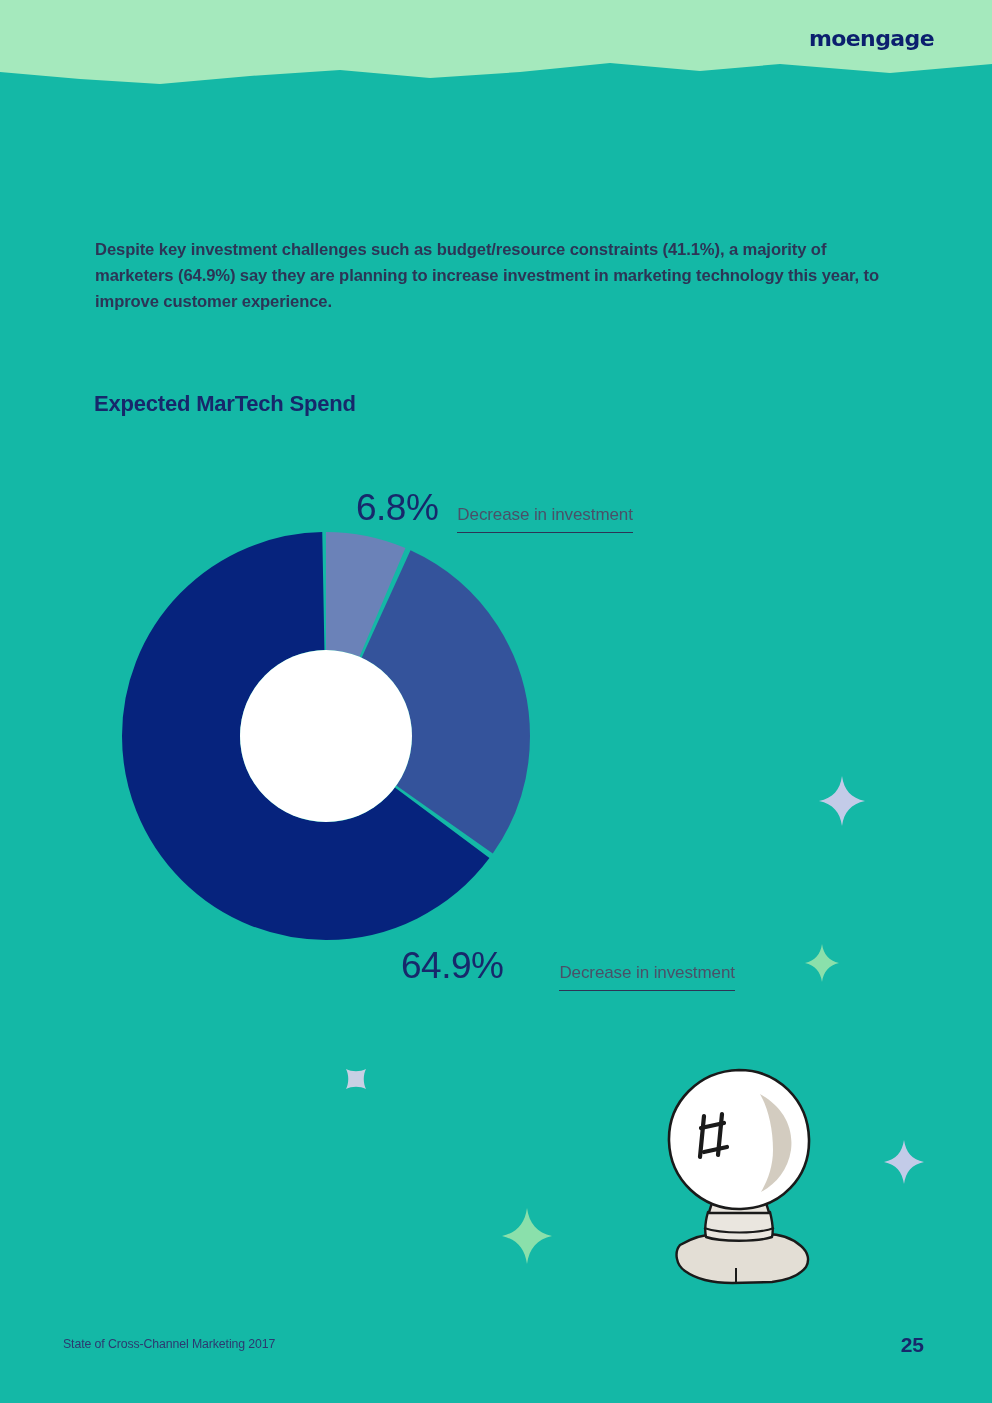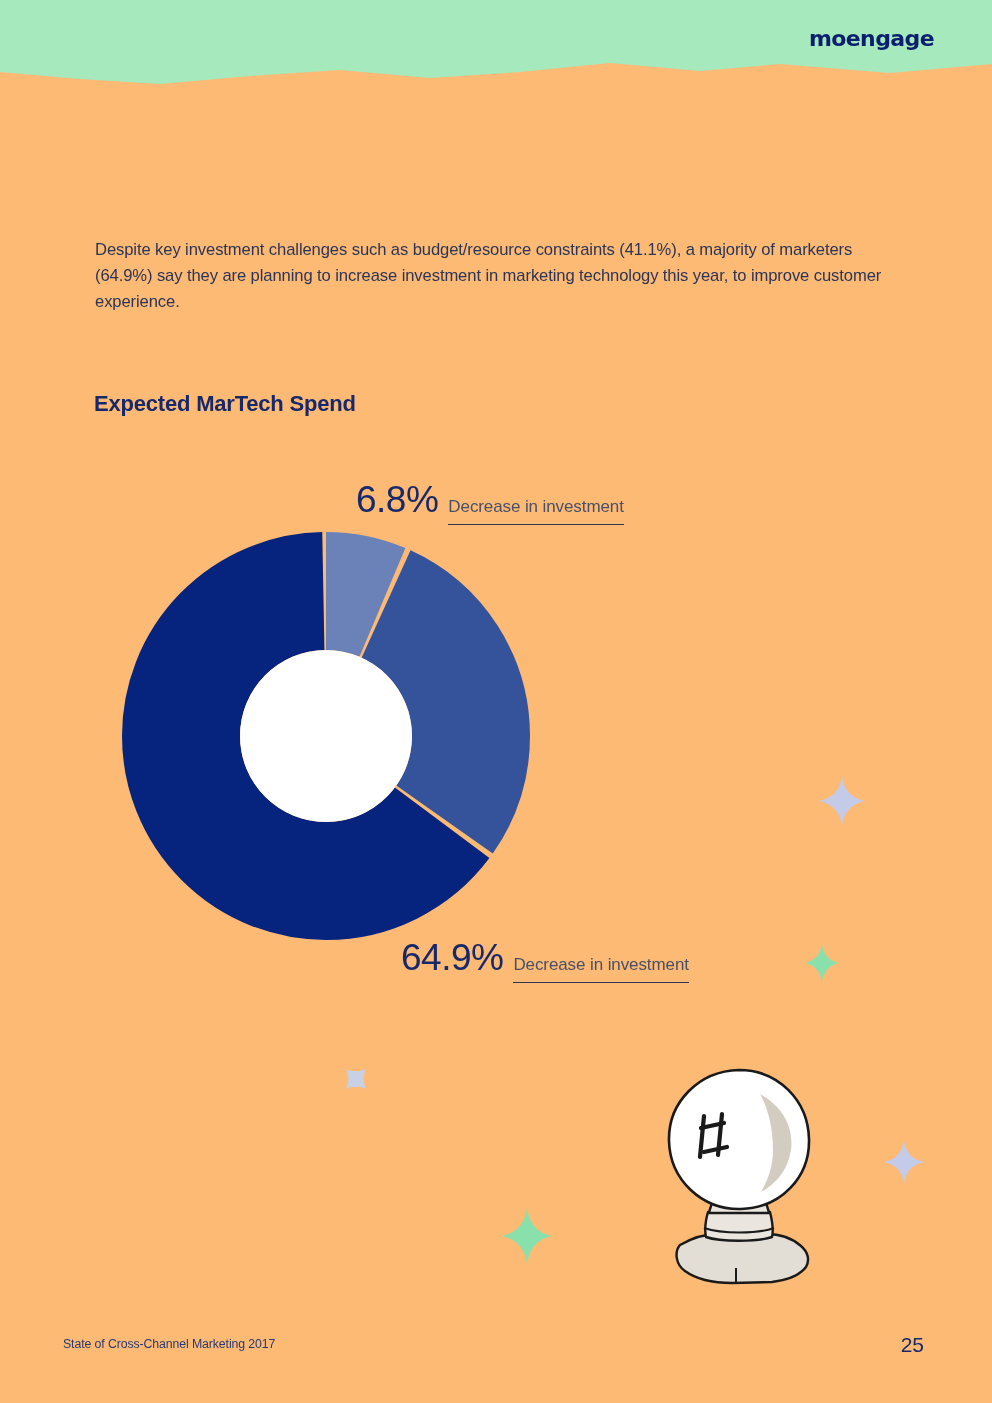--- a/index.html
+++ b/index.html
@@ -17,7 +17,7 @@
     position: relative;
     width: 992px;
     height: 1403px;
-    background: #fdba74;
+    background: #14b8a6;
     overflow: hidden;
   }
 

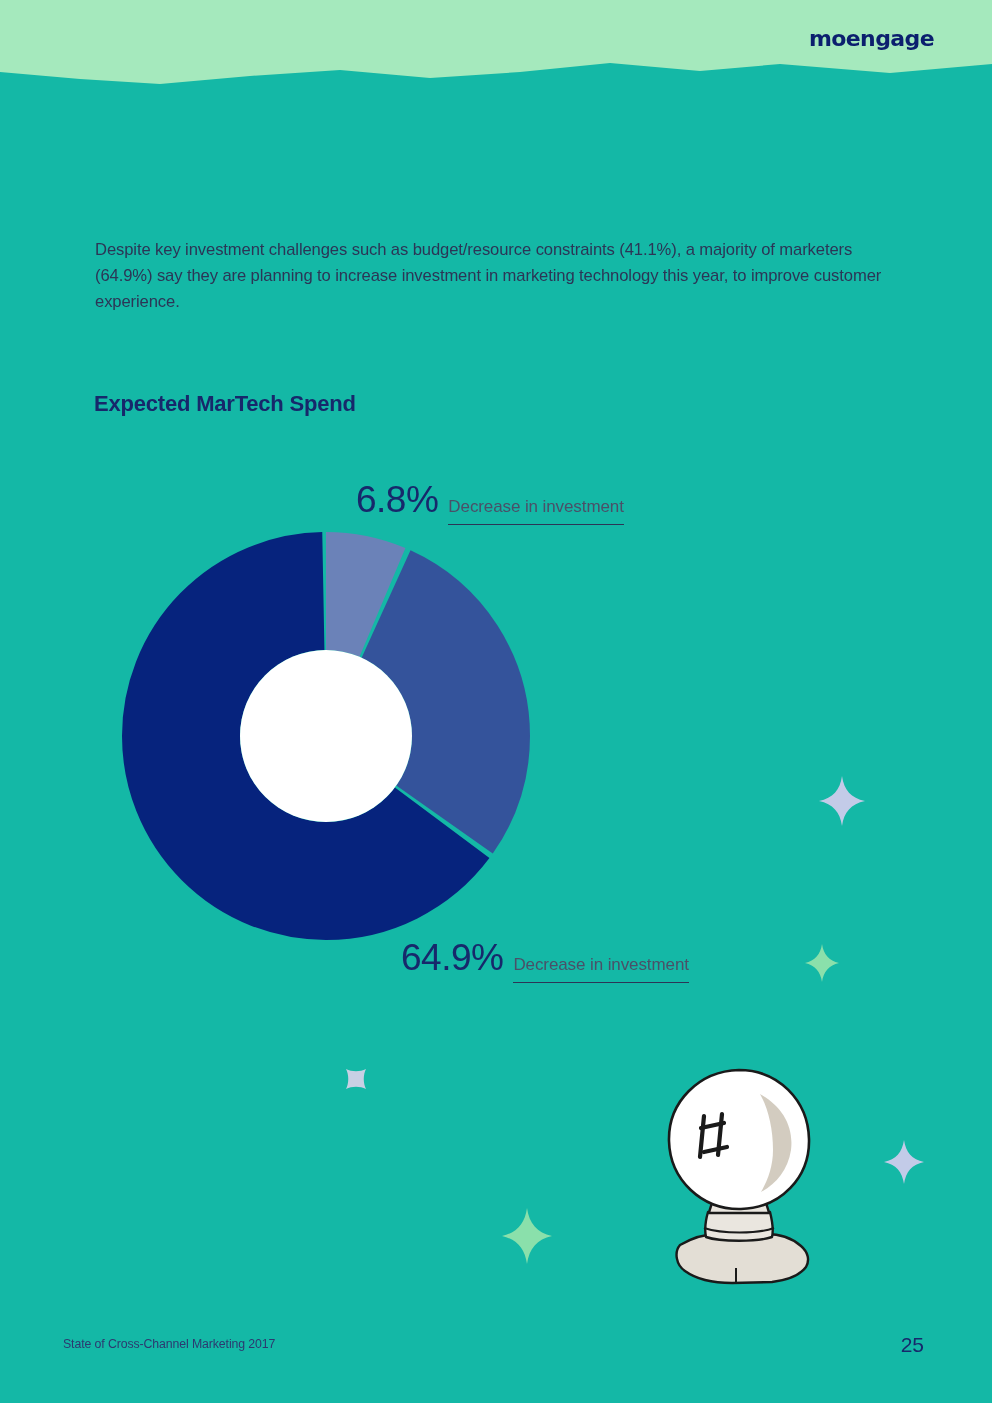--- a/index.html
+++ b/index.html
@@ -62,6 +62,7 @@
     line-height: 26px;
     color: #2c3556;
     letter-spacing: -0.1px;
+    font-weight: bold;
   }
 
   .chart-heading {

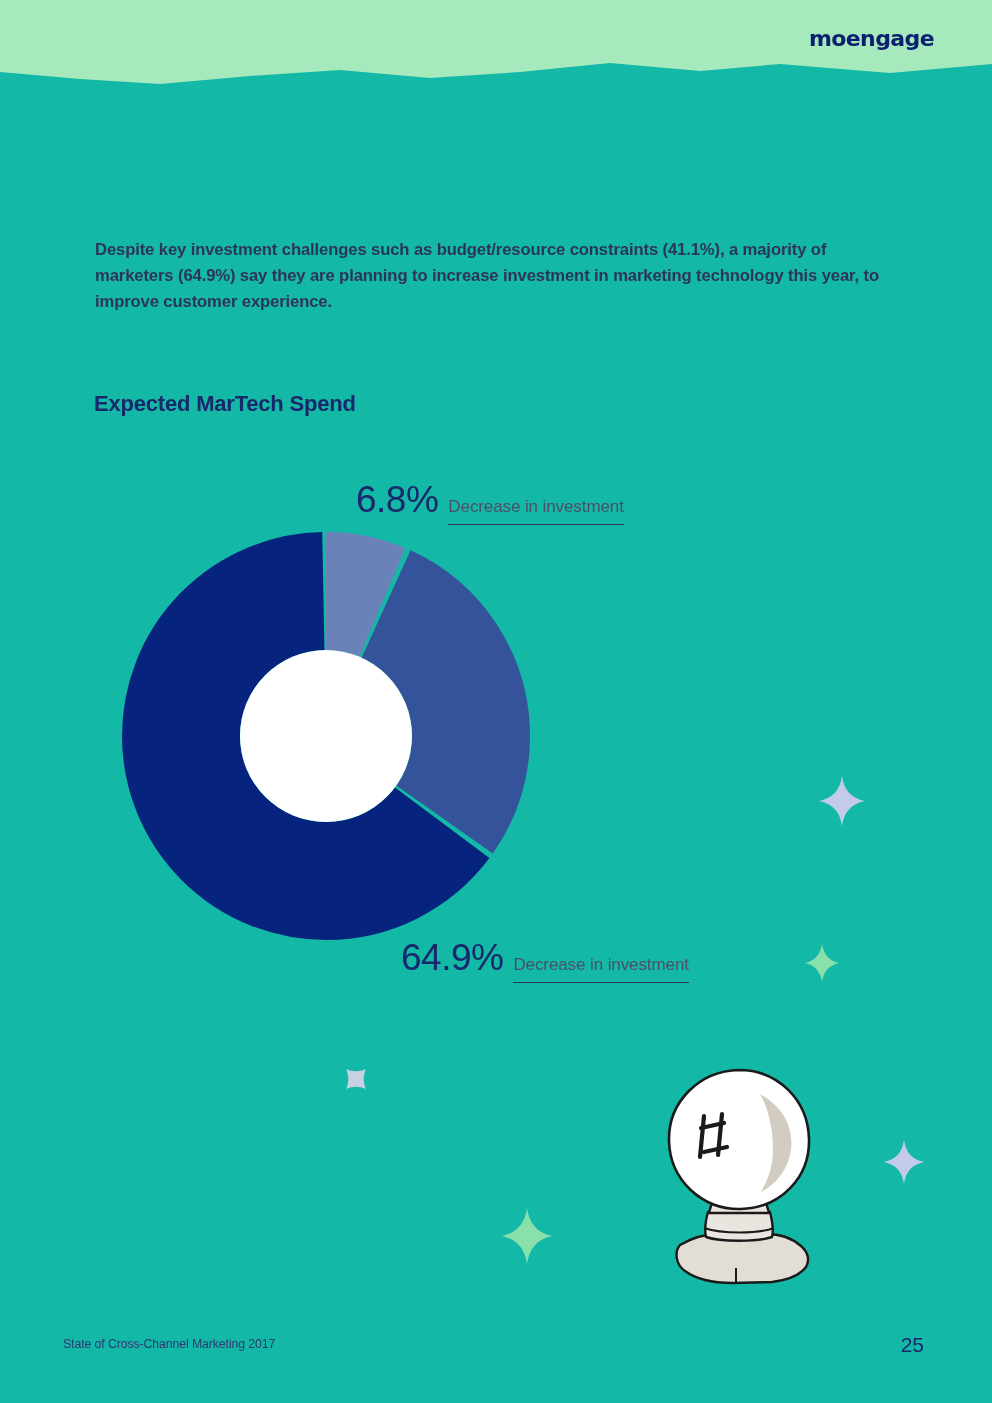--- a/index.html
+++ b/index.html
@@ -93,6 +93,7 @@
     color: #17286b;
     letter-spacing: -0.5px;
     white-space: nowrap;
+    margin-top: 8px;
   }
   .callout .lbl {
     font-size: 17px;

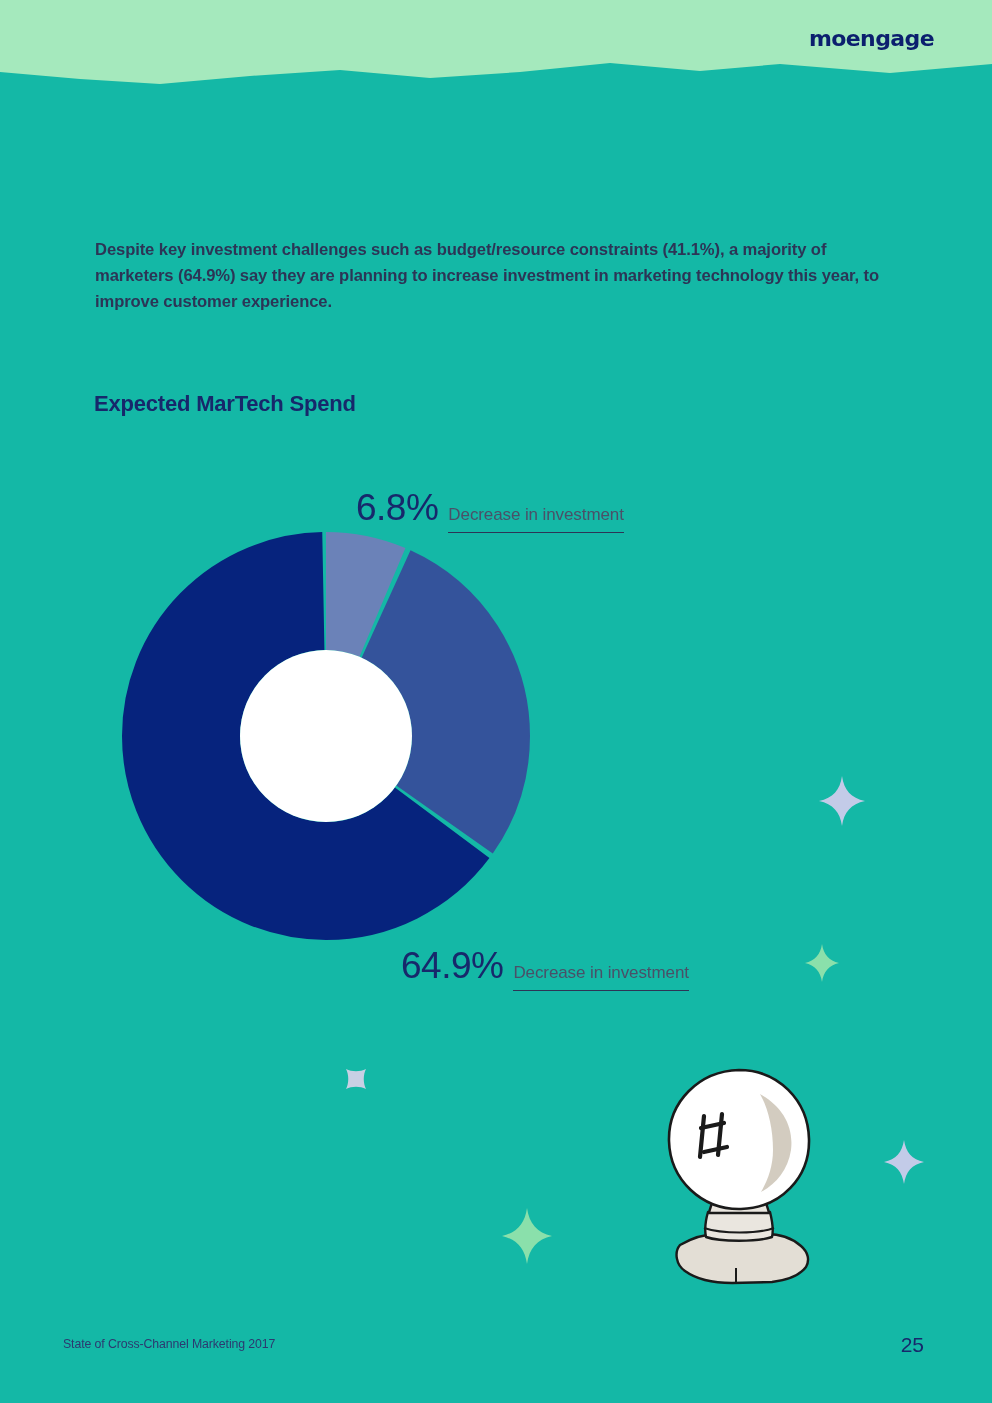--- a/index.html
+++ b/index.html
@@ -101,7 +101,7 @@
     white-space: nowrap;
     border-bottom: 1.4px solid #2c3556;
     padding-bottom: 7px;
-    margin-left: 10px;
+    margin-left: 19px;
     letter-spacing: -0.1px;
   }
 

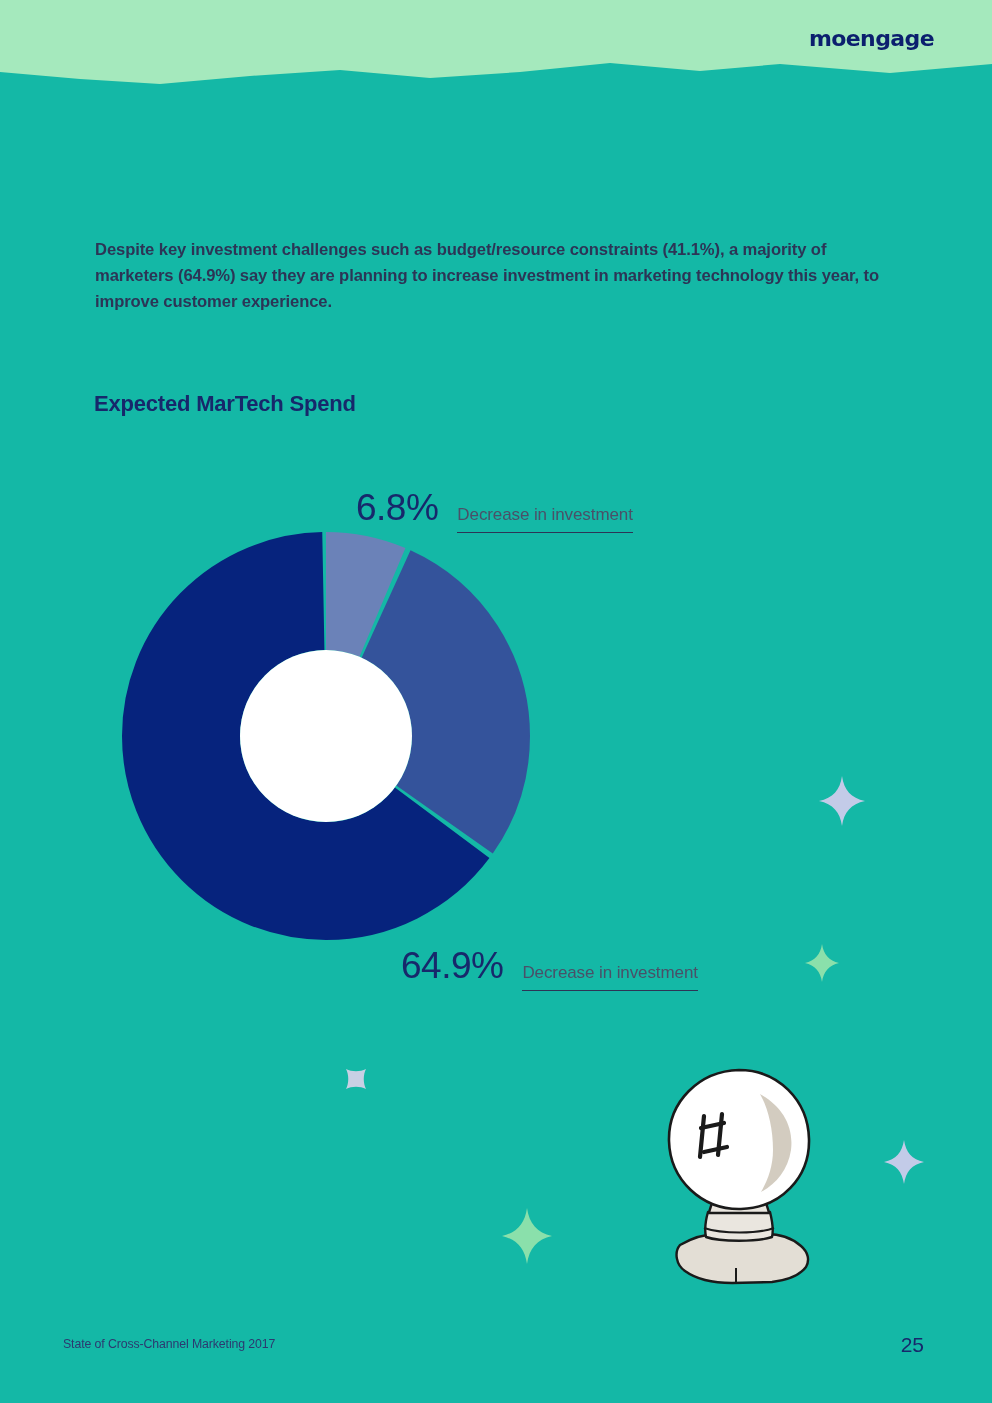--- a/index.html
+++ b/index.html
@@ -107,7 +107,7 @@
 
   .callout-decrease { top: 479px; left: 356px; }
   .callout-nonew    { top: 685px; left: 581px; }
-  .callout-increase { top: 937px; left: 401px; }
+  .callout-increase { top: 937px; left: 401px; gap: 37px; }
 
   
   .sparkle { position: absolute; }

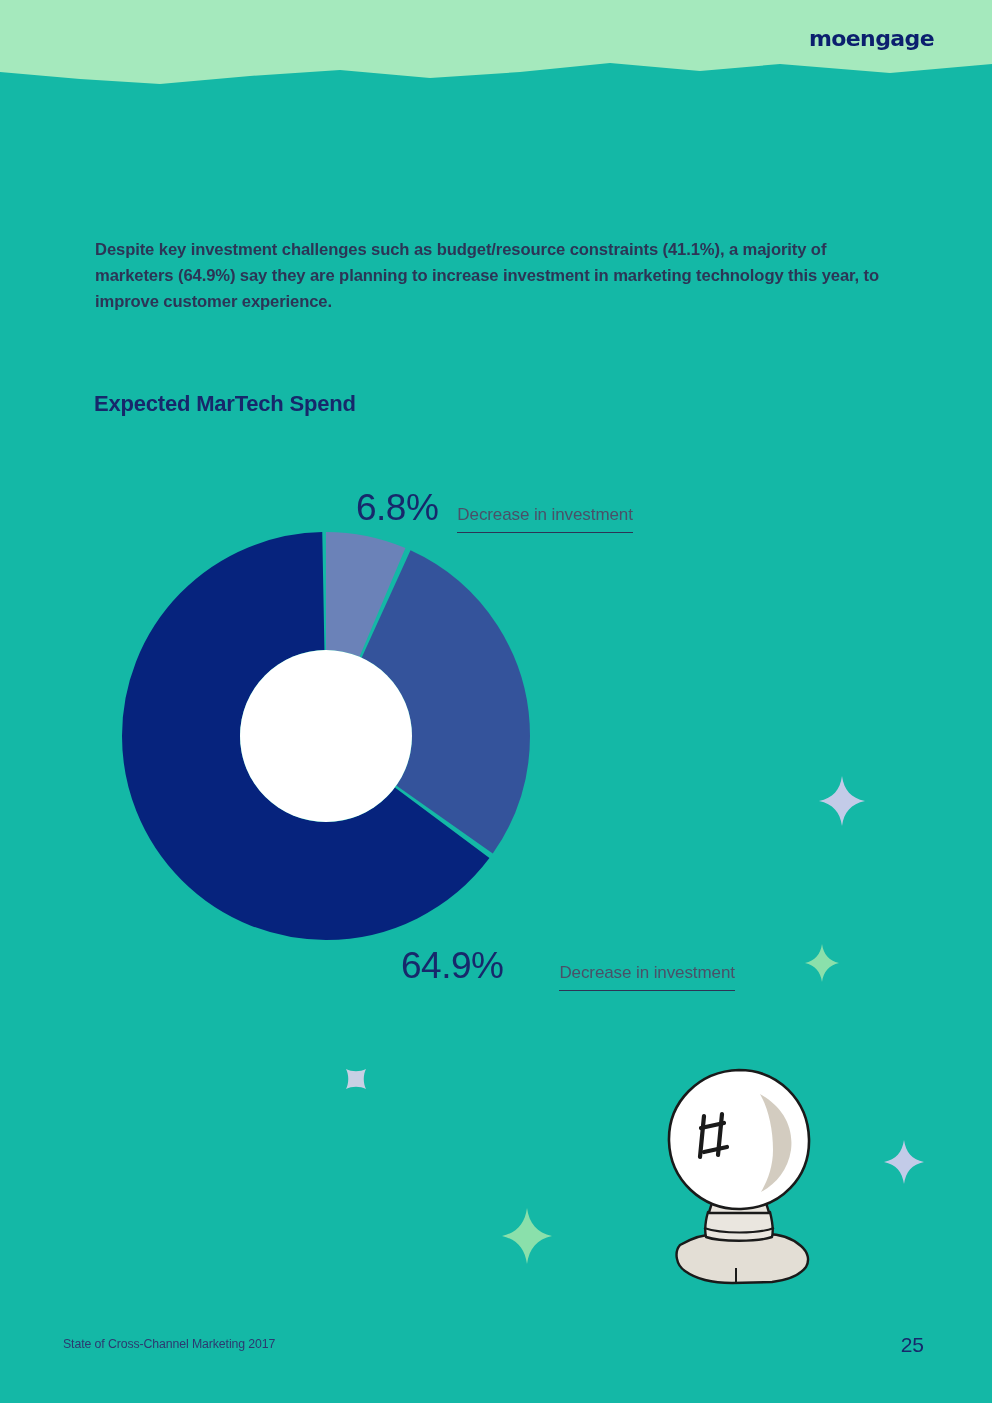--- a/index.html
+++ b/index.html
@@ -144,6 +144,7 @@
     right: 68px;
     font-size: 21px;
     color: #17286b;
+    font-weight: bold;
   }
 </style>
 </head>

